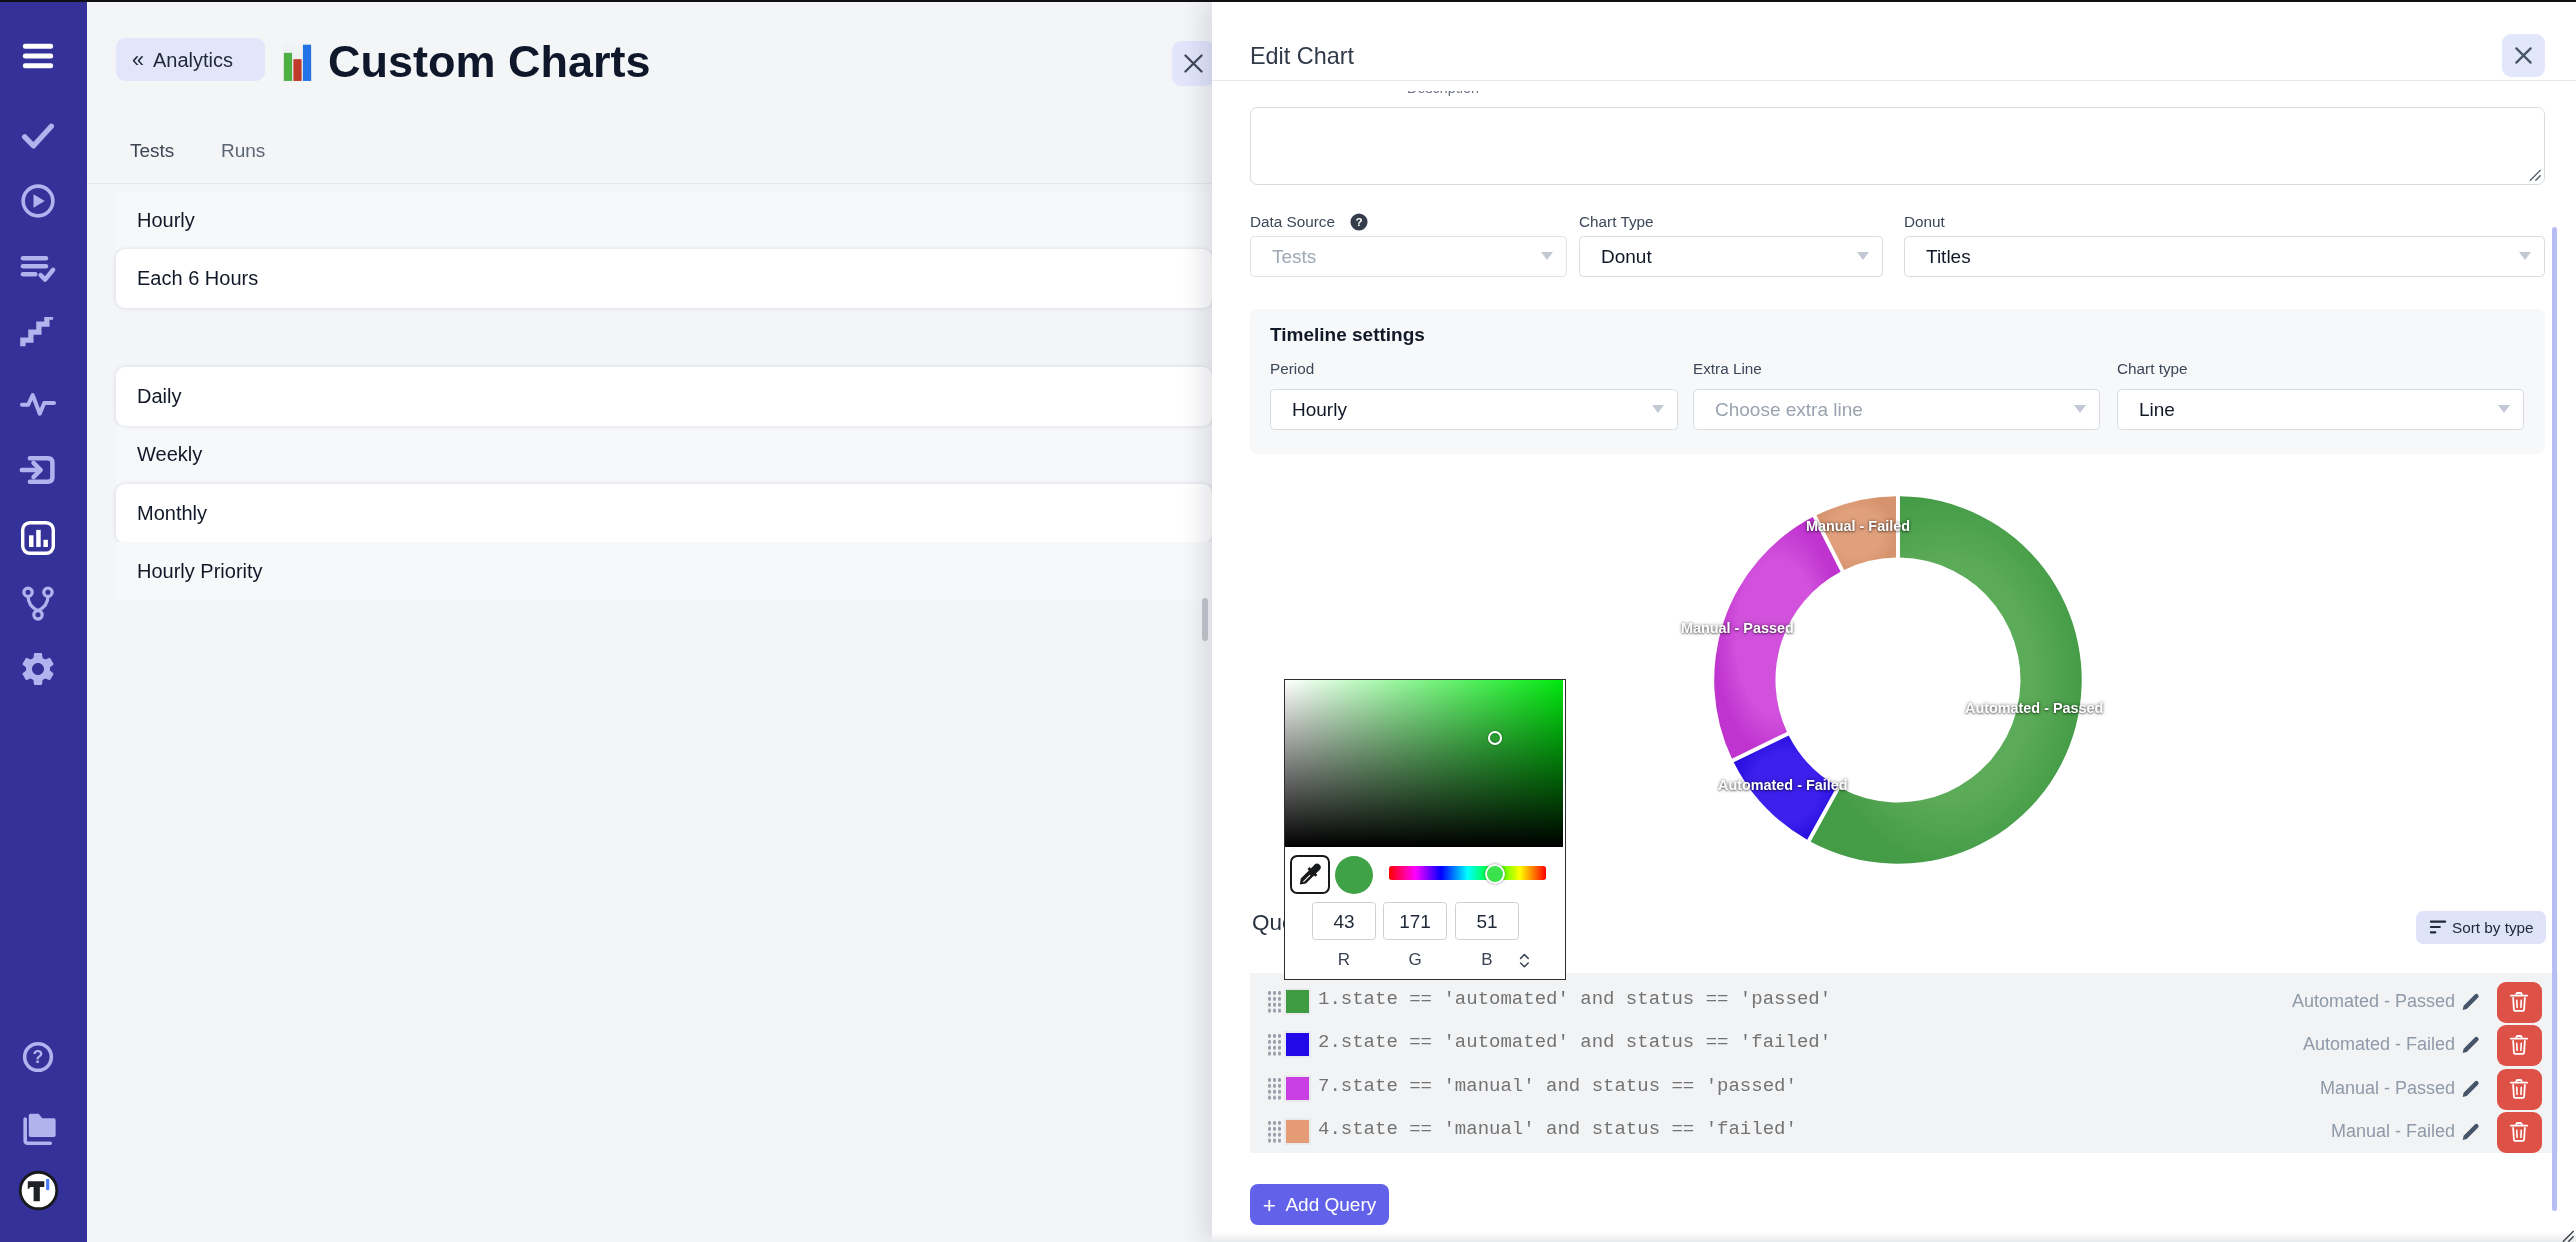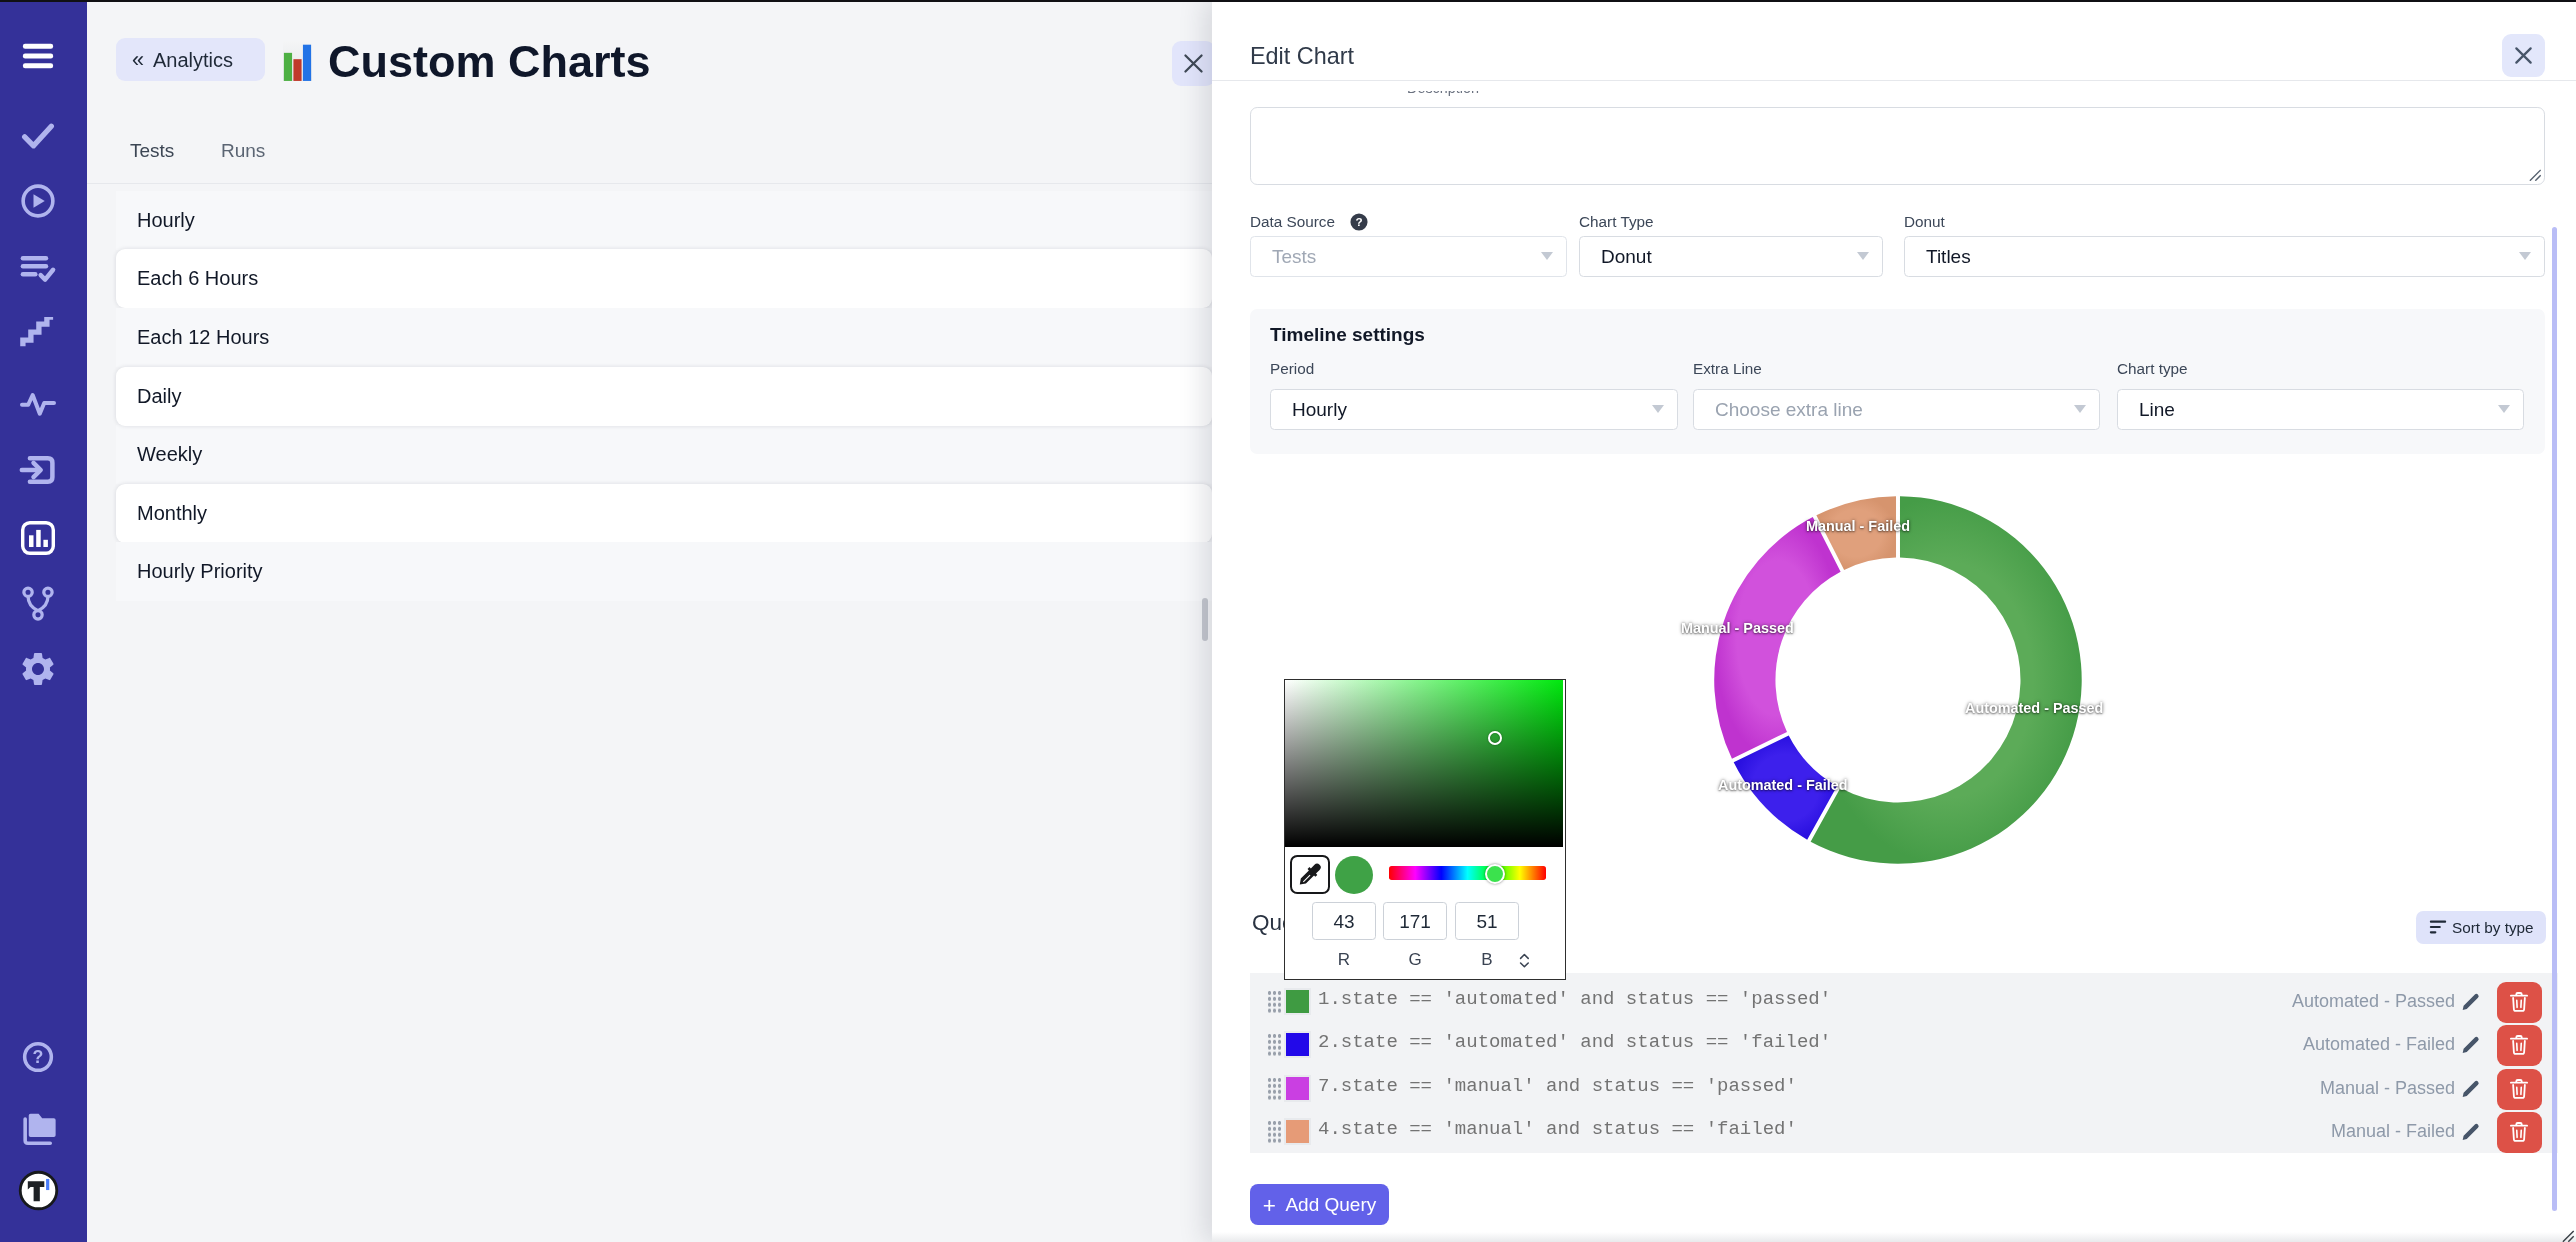--- a/index.html
+++ b/index.html
@@ -170,7 +170,6 @@
   <div class="abs" id="tabline"></div>
   <div class="abs row rowg" style="top:191px">Hourly</div>
   <div class="abs row roww" style="top:249px">Each 6 Hours</div>
-  <div class="abs row rowg" style="top:308px">Each 12 Hours</div>
   <div class="abs row rowg" style="top:425px">Weekly</div>
   <div class="abs row roww" style="top:367px">Daily</div>
   <div class="abs row roww" style="top:484px">Monthly</div>

